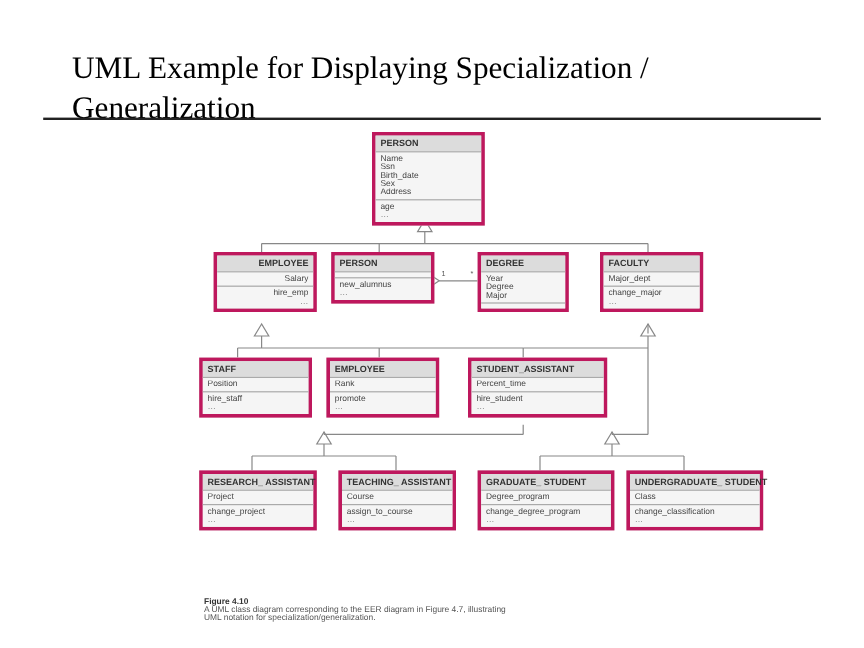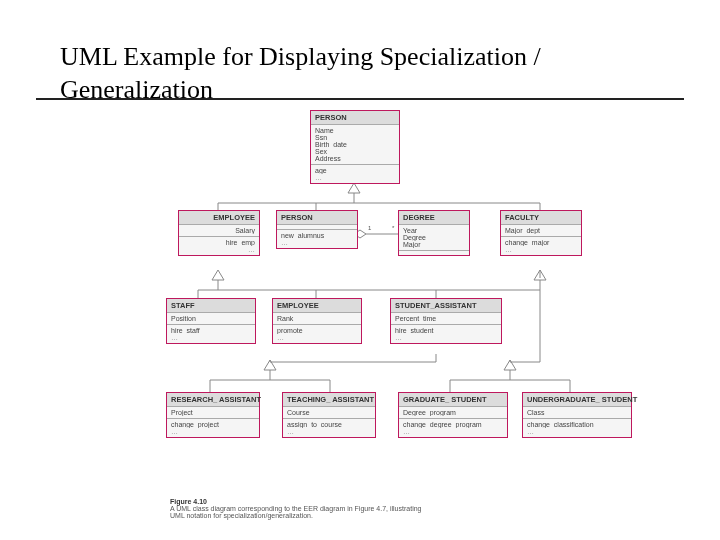--- a/index.html
+++ b/index.html
@@ -38,7 +38,7 @@
   .class-box {
     position: absolute;
     background: #e6e6e6;
-    border: 1px solid #be185d;
+    border: 3px solid #be185d;
     font-family: Arial, Helvetica, sans-serif;
     font-size: 7px;
     color: #444;

